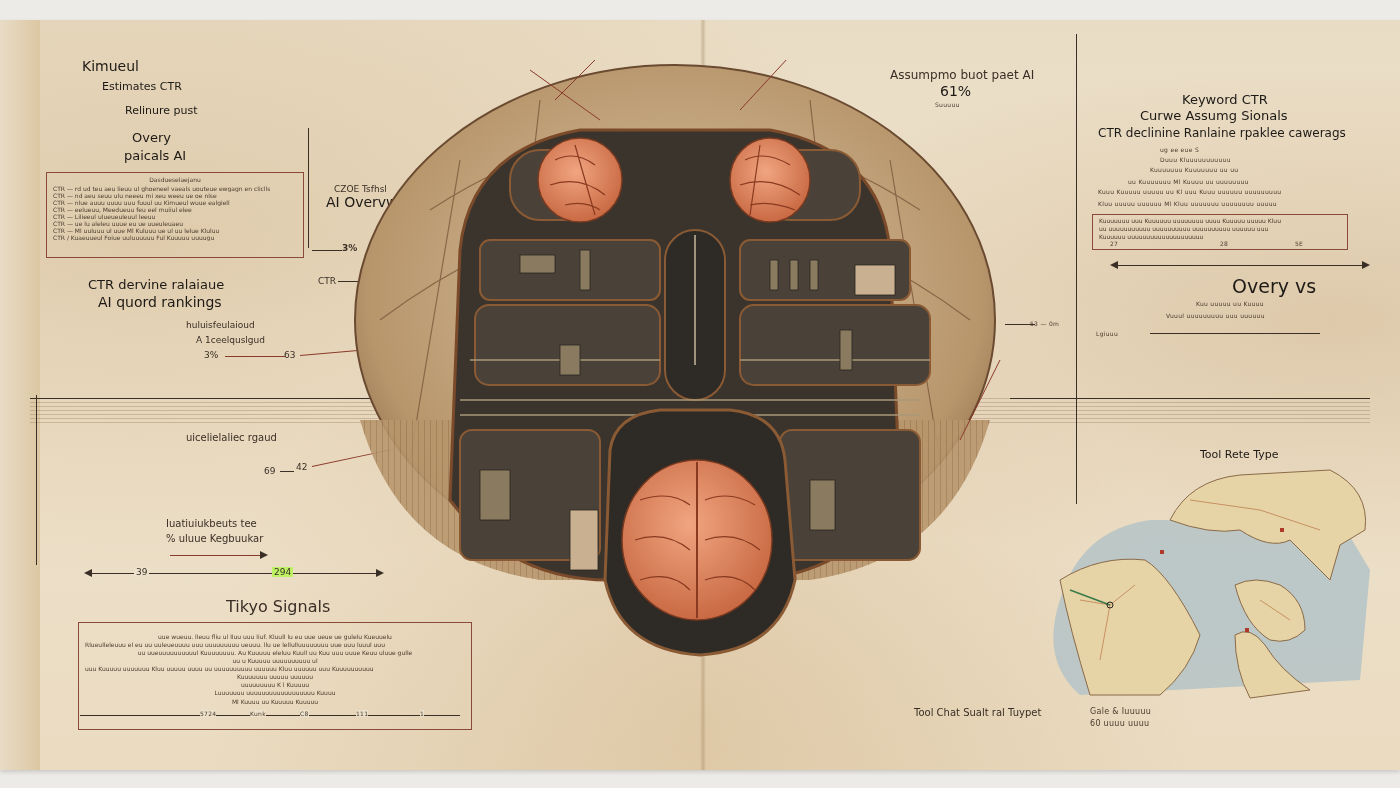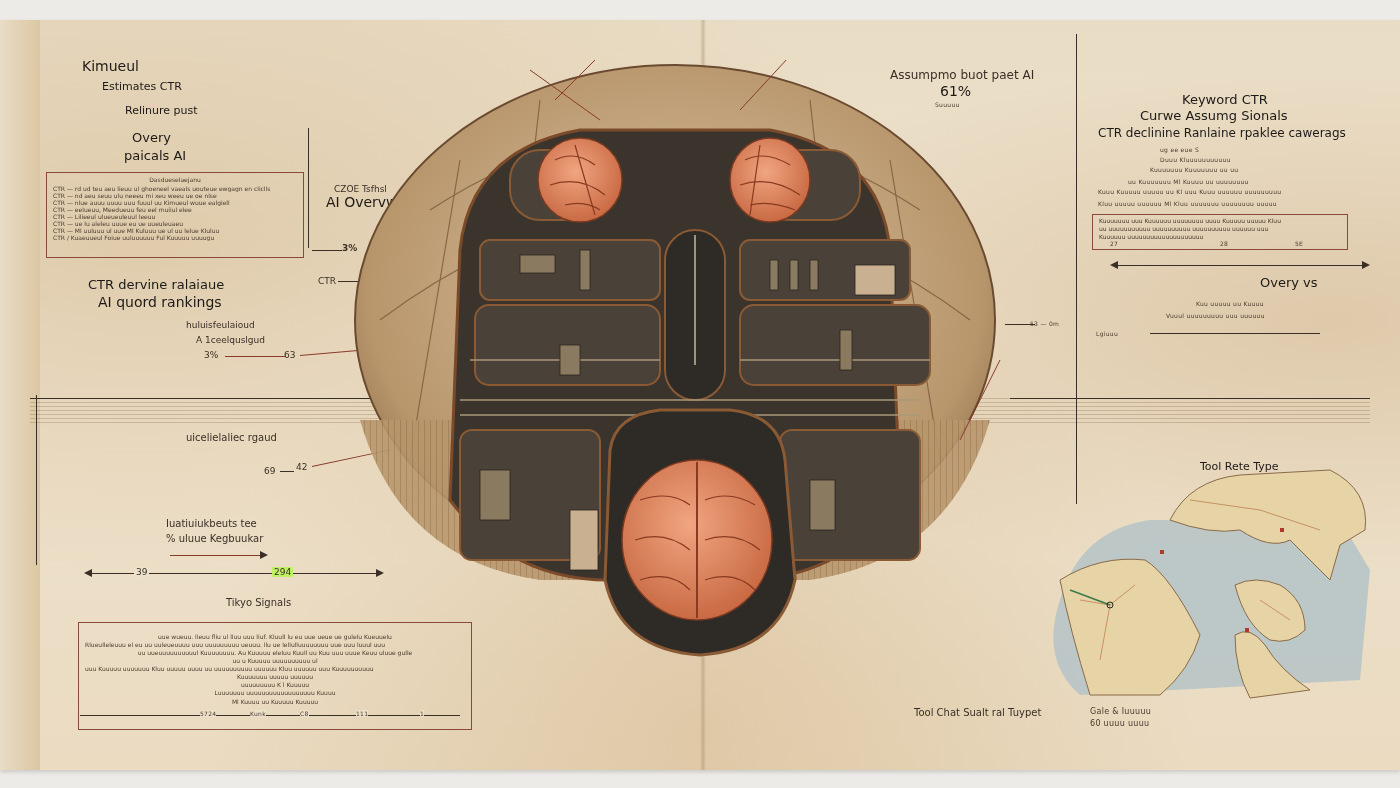--- a/index.html
+++ b/index.html
@@ -228,7 +228,7 @@
 
 <div class="hline arrow-l arrow-r" style="left:1112px;top:265px;width:256px;"></div>
 
-<div class="txt hand" style="left:1260px;top:275px;font-size:13px;">Overy vs</div>
+<div class="txt hand" style="left:1232px;top:275px;font-size:19px;">Overy vs</div>
 <div class="txt hand tiny" style="left:1196px;top:300px;">Kuu uuuuu uu Kuuuu</div>
 <div class="txt hand tiny" style="left:1166px;top:312px;">Vuuul uuuuuuuuu uuu uuuuuu</div>
 <div class="txt hand tiny" style="left:1096px;top:330px;">Lgiuuu</div>

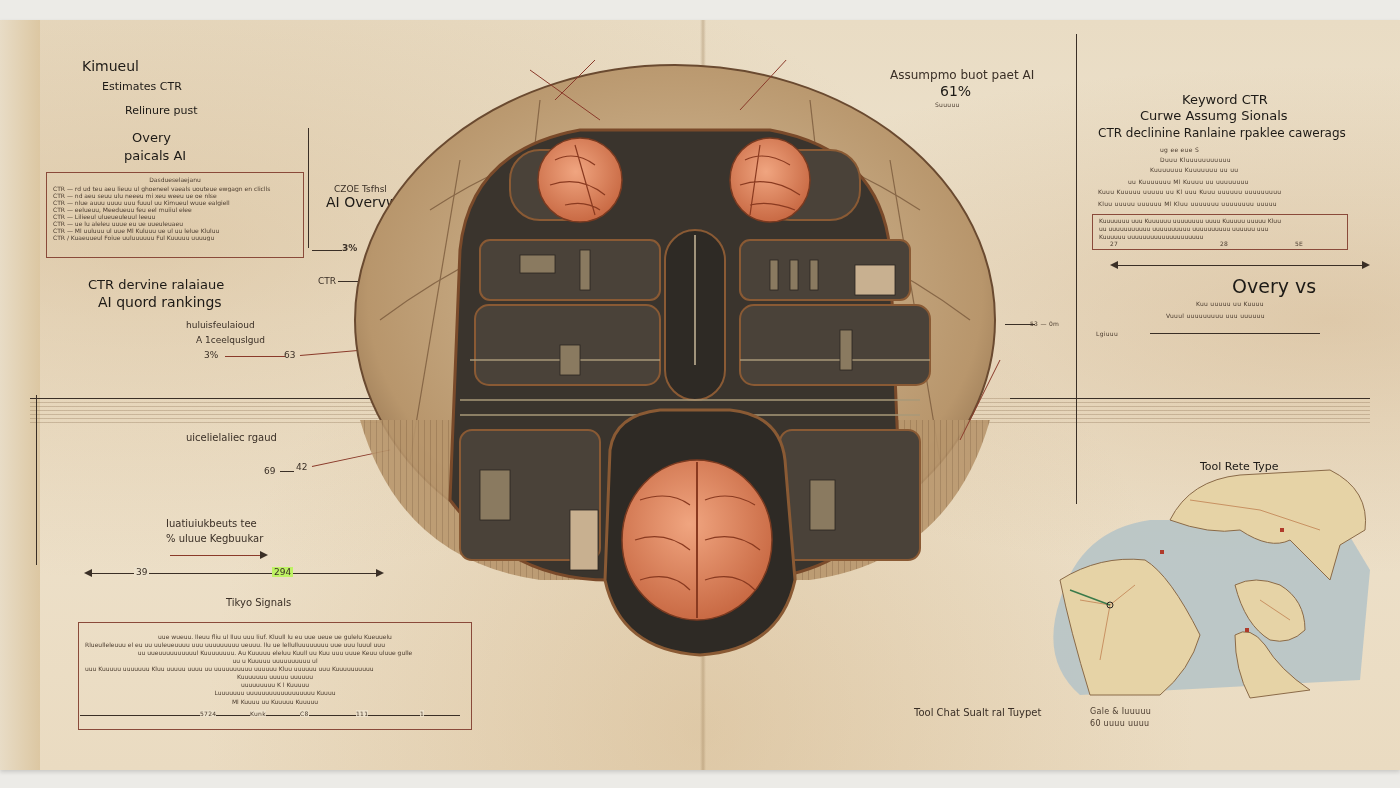--- a/index.html
+++ b/index.html
@@ -239,7 +239,7 @@
 
 <div class="hline" style="left:1010px;top:398px;width:360px;"></div>
 
-<div class="txt hand" style="left:1200px;top:460px;font-size:11px;">Tool Rete Type</div>
+<div class="txt hand" style="left:1200px;top:448px;font-size:11px;">Tool Rete Type</div>
 
 <svg class="map" viewBox="0 0 340 240">
   <path d="M20 140 Q40 70 110 60 L200 60 Q260 40 300 60 L330 110 L320 220 L40 235 Q0 200 20 140 Z" fill="#b7c4c6" opacity="0.9"></path>

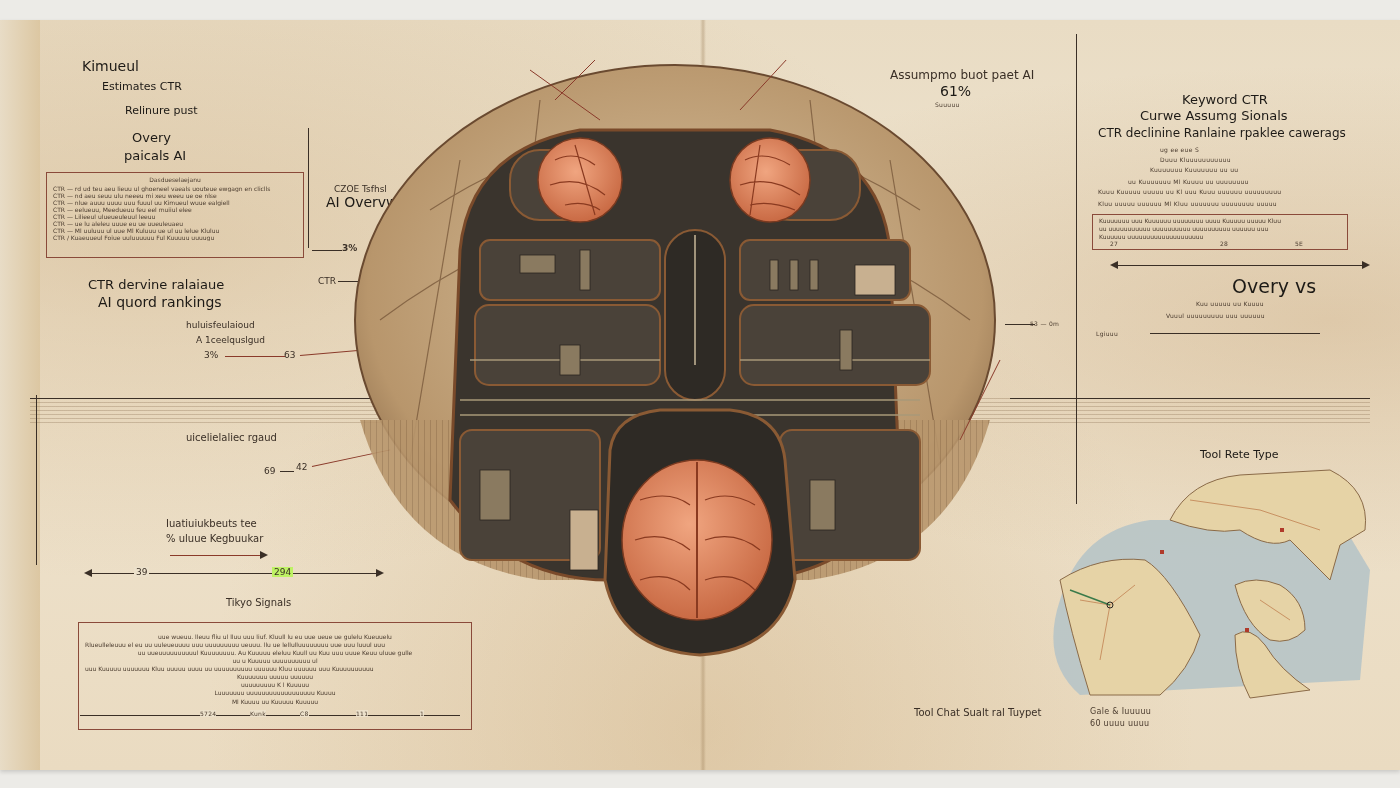--- a/index.html
+++ b/index.html
@@ -89,7 +89,7 @@
 <div class="txt hand small" style="left:134px;top:567px;background:#ece1cb;padding:0 2px;">39</div>
 <div class="txt hand small" style="left:272px;top:567px;background:#bef264;padding:0 2px;">294</div>
 
-<div class="txt hand small" style="left:226px;top:597px;font-size:10px;">Tikyo Signals</div>
+<div class="txt hand small" style="left:226px;top:597px;font-size:16px;">Tikyo Signals</div>
 
 <div class="box" style="left:78px;top:622px;width:380px;height:96px;padding:10px 6px 0 6px;">
   <span class="line" style="text-align:center;line-height:8px;">uue wueuu. lleuu fliu ul lluu uuu liuf. Kluull lu eu uue ueue ue gulelu Kueuuelu</span>

